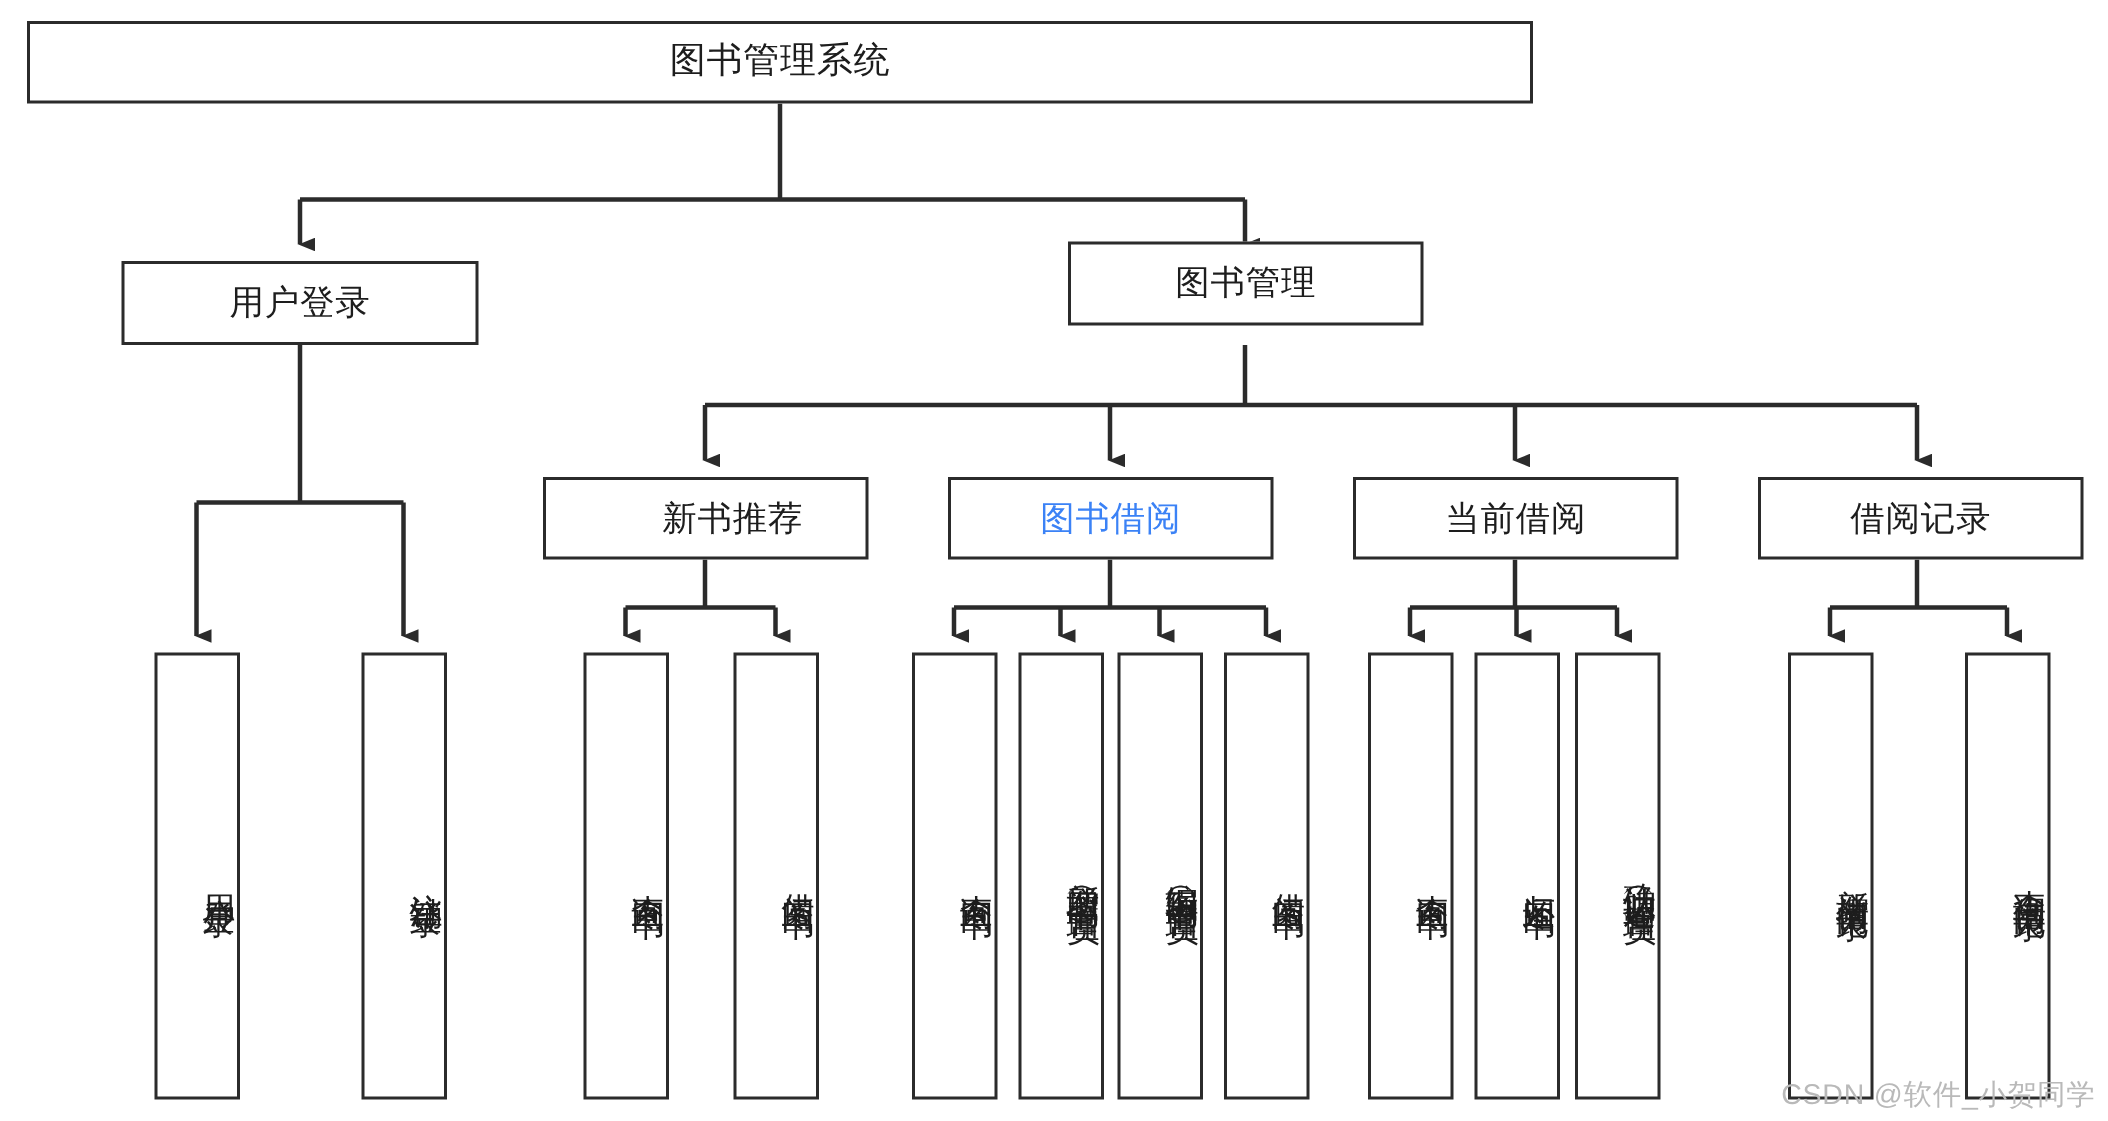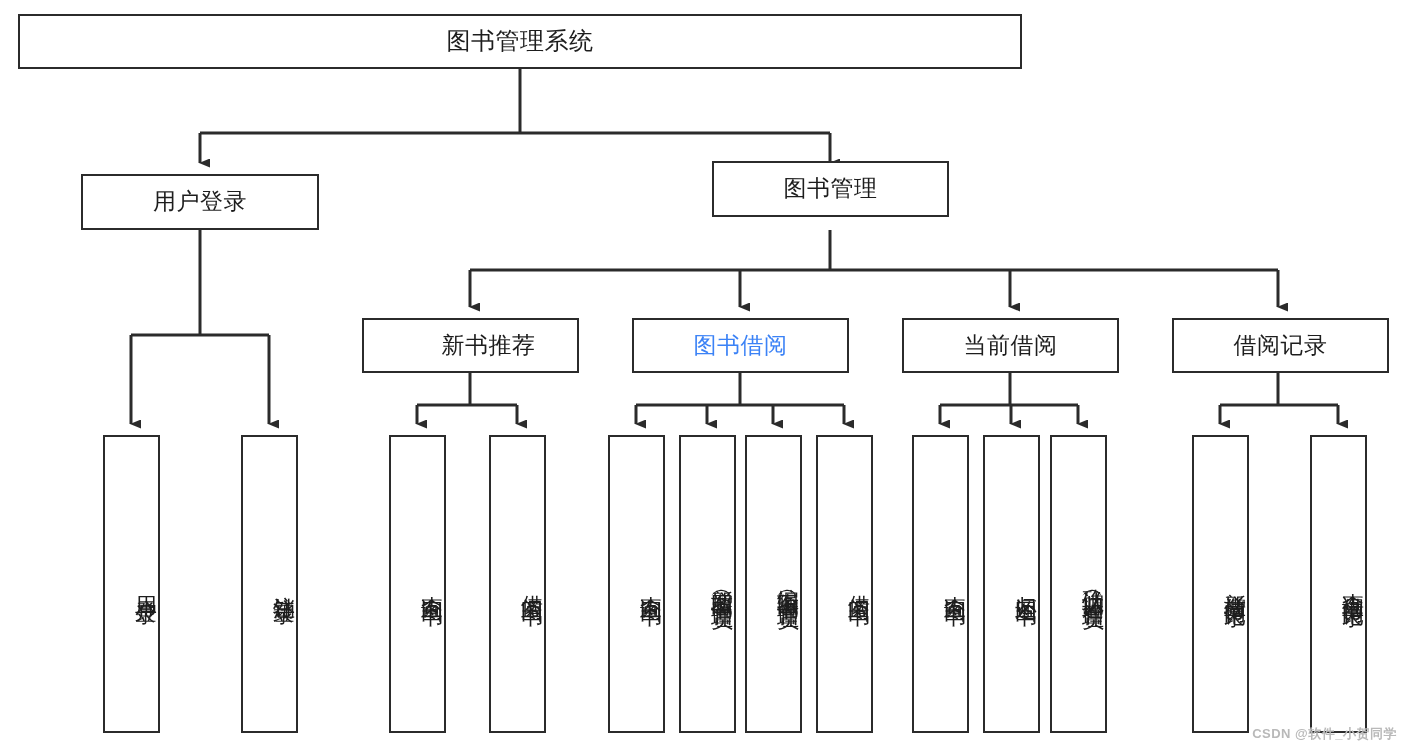--- a/index.html
+++ b/index.html
@@ -67,12 +67,11 @@
     position: absolute;
     right: 8px;
     bottom: 4px;
-    font-size: 13px;
+    font-size: 19px;
     color: #b9b9b9;
     letter-spacing: 0.5px;
     white-space: nowrap;
     user-select: none;
-    font-weight: bold;
   }
 </style>
 </head>

